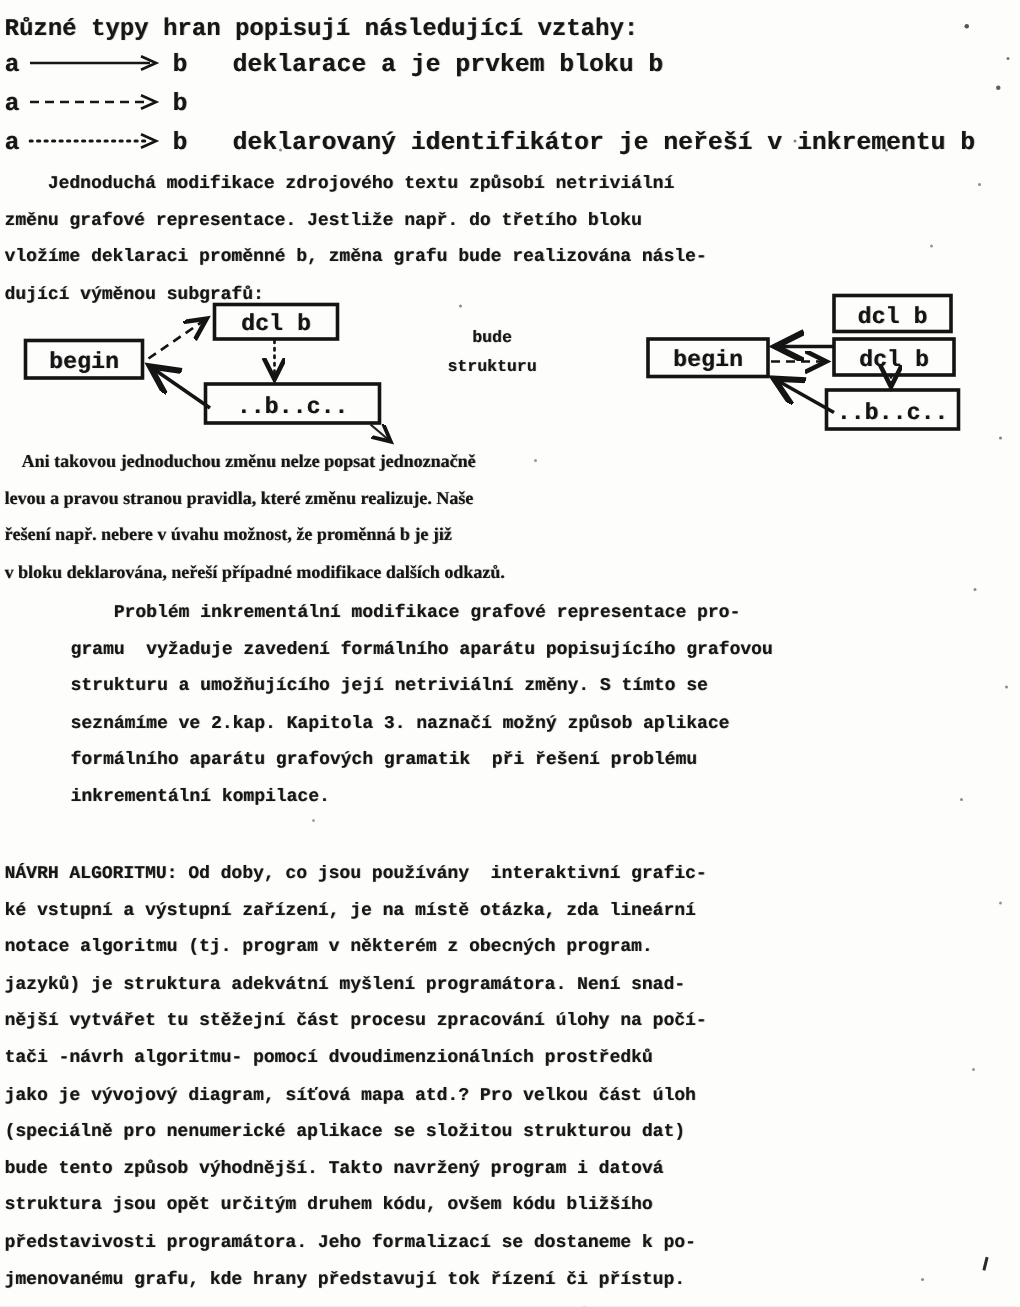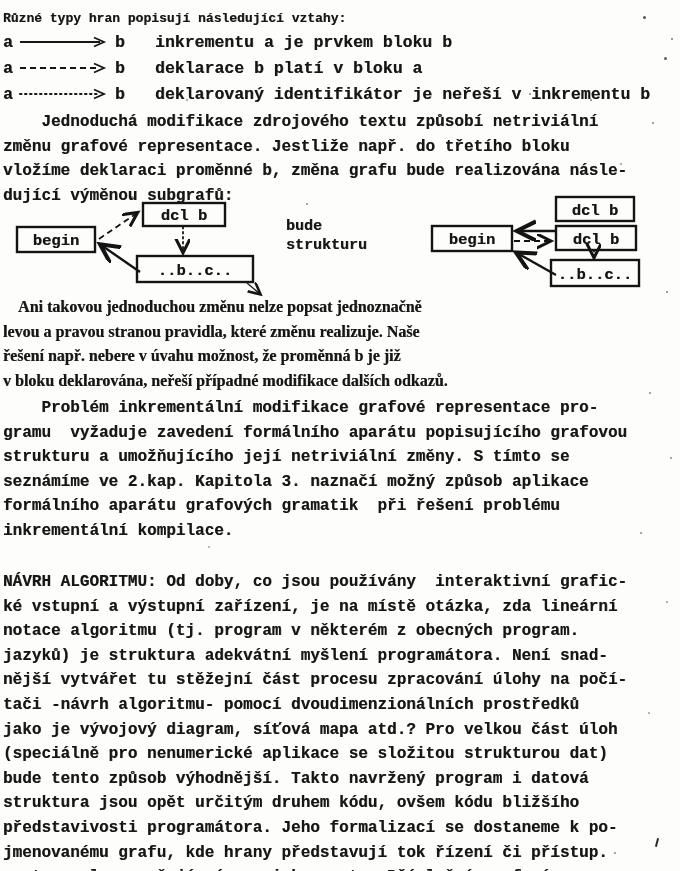--- a/index.html
+++ b/index.html
@@ -10,7 +10,7 @@
     font-weight:700;color:#161616;
     text-shadow:0.4px 0.3px 0.6px rgba(10,10,10,0.55);
   }
-  .line-text{position:absolute;left:3px;font-size:13px;line-height:24.6px;white-space:pre;}
+  .line-text{position:absolute;left:3px;font-size:16px;line-height:24.6px;white-space:pre;}
   .intro{top:7px;}
   .para{position:absolute;left:3px;font-size:16px;line-height:24.6px;white-space:pre;}
   .p1{top:110px;}

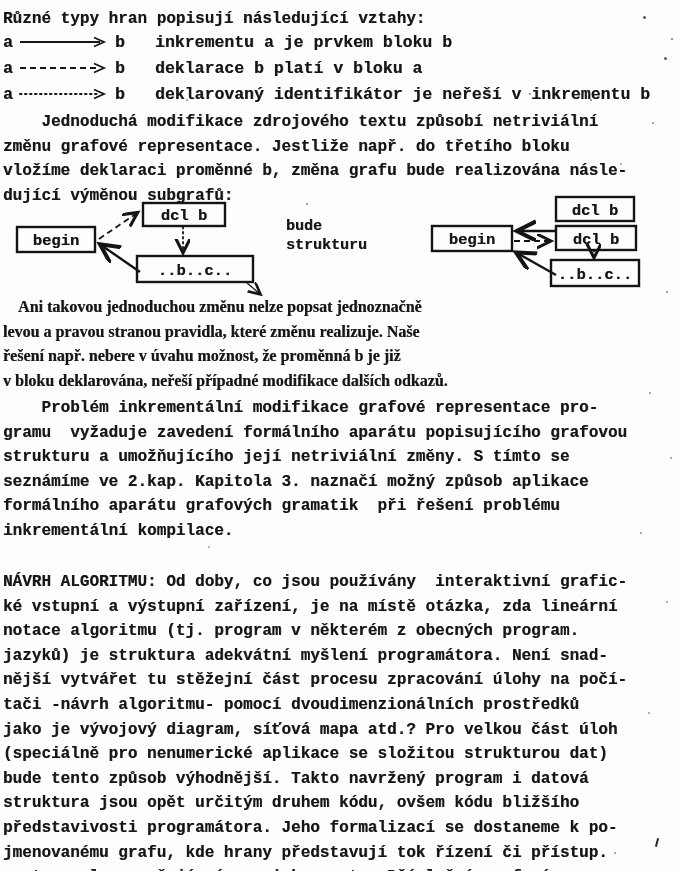--- a/index.html
+++ b/index.html
@@ -67,7 +67,7 @@
         <path class="head" d="M75,1.5 L85,6 L75,10.5"></path>
       </svg>
       <span class="node b">b</span>
-      <span class="desc">inkrementu a je prvkem bloku b</span>
+      <span class="desc">deklarace a je prvkem bloku b</span>
     </div>
     <div class="legend-row">
       <span class="node">a</span>

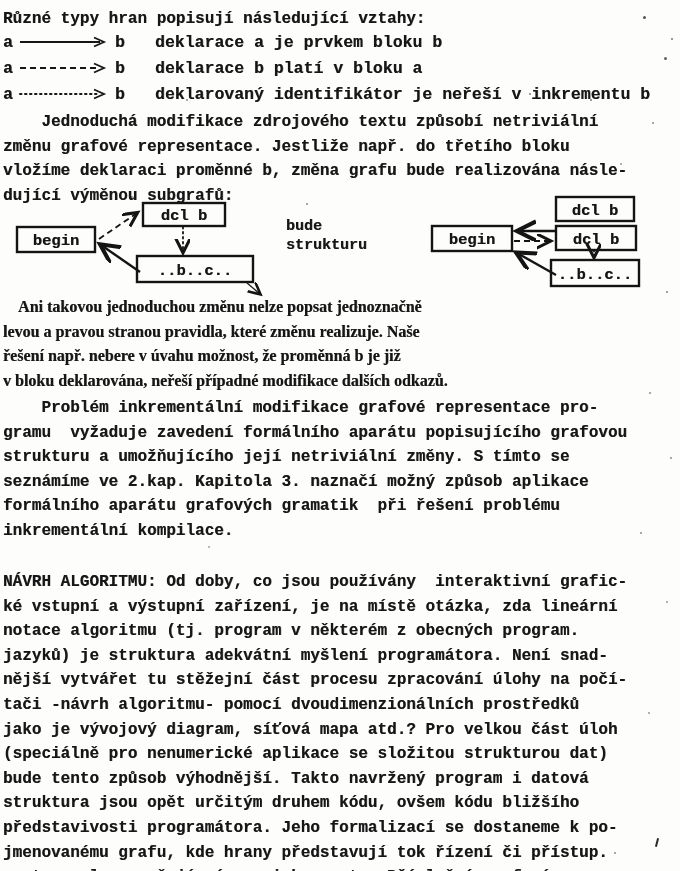--- a/index.html
+++ b/index.html
@@ -76,7 +76,6 @@
         <path class="head" d="M75,1.5 L85,6 L75,10.5"></path>
       </svg>
       <span class="node b">b</span>
-      <span class="desc">deklarace b platí v bloku a</span>
     </div>
     <div class="legend-row">
       <span class="node">a</span>

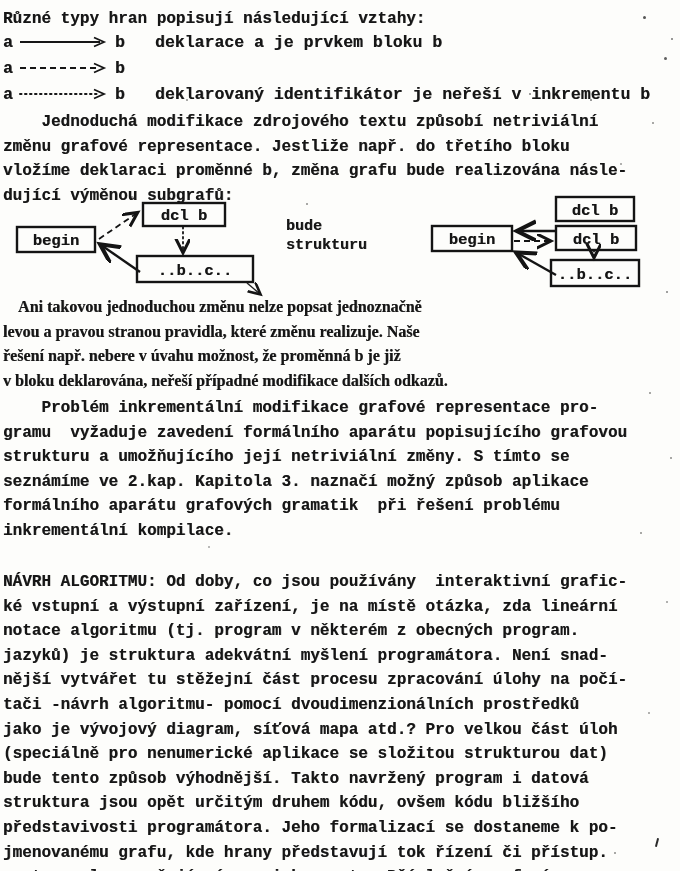--- a/index.html
+++ b/index.html
@@ -12,7 +12,7 @@
   }
   .line-text{position:absolute;left:3px;font-size:16px;line-height:24.6px;white-space:pre;}
   .intro{top:7px;}
-  .para{position:absolute;left:3px;font-size:16px;line-height:24.6px;white-space:pre;}
+  .para{position:absolute;left:3px;font-size:12px;line-height:24.6px;white-space:pre;}
   .p1{top:110px;}
   .p2{top:295px;font-family:Liberation Serif, serif;}
   .p3{top:396px;}

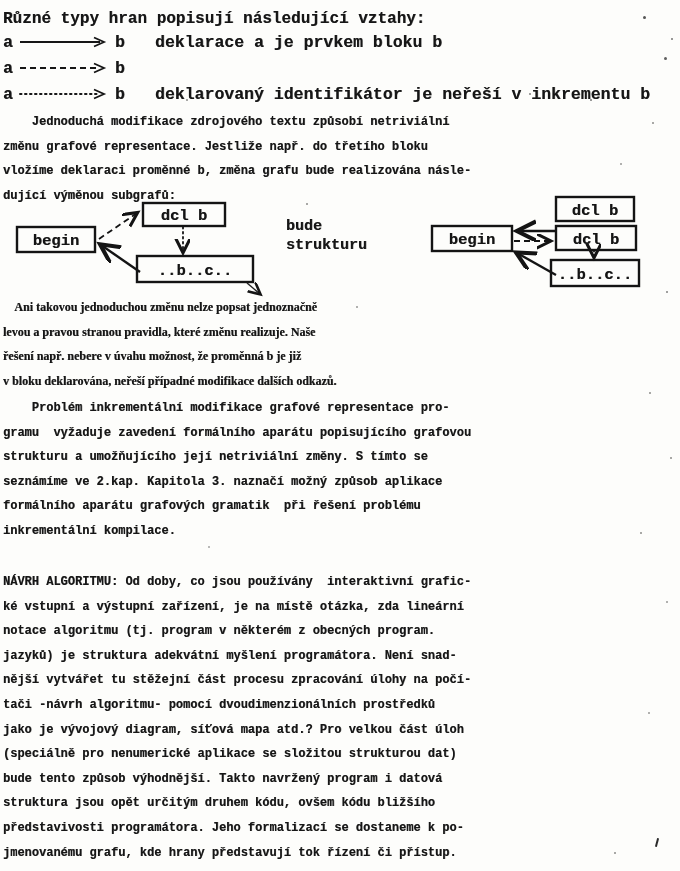--- a/index.html
+++ b/index.html
@@ -43,8 +43,8 @@
   .d-dotted{stroke:#141414;stroke-width:1.8;stroke-dasharray:1.6 3.4;stroke-linecap:round;fill:none;}
   .d-thin{stroke:#222;stroke-width:1.5;fill:none;}
   .replace-label{
-    position:absolute;left:286px;top:217px;width:84px;
-    font-size:15px;line-height:19px;
+    position:absolute;left:286px;top:217px;width:84px;text-align:center;
+    font-size:11px;line-height:19px;
   }
   .replace-label span{display:block;}
 

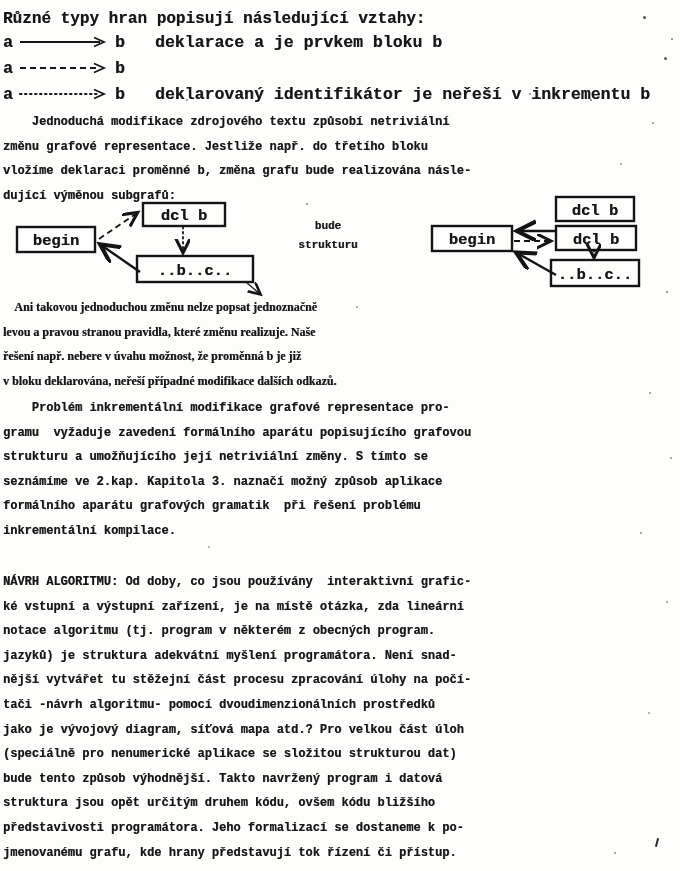--- a/index.html
+++ b/index.html
@@ -15,7 +15,7 @@
   .para{position:absolute;left:3px;font-size:12px;line-height:24.6px;white-space:pre;}
   .p1{top:110px;}
   .p2{top:295px;font-family:Liberation Serif, serif;}
-  .p3{top:396px;}
+  .p3{top:396px;margin-left:44px;}
   .p4{top:570px;}
 
   

